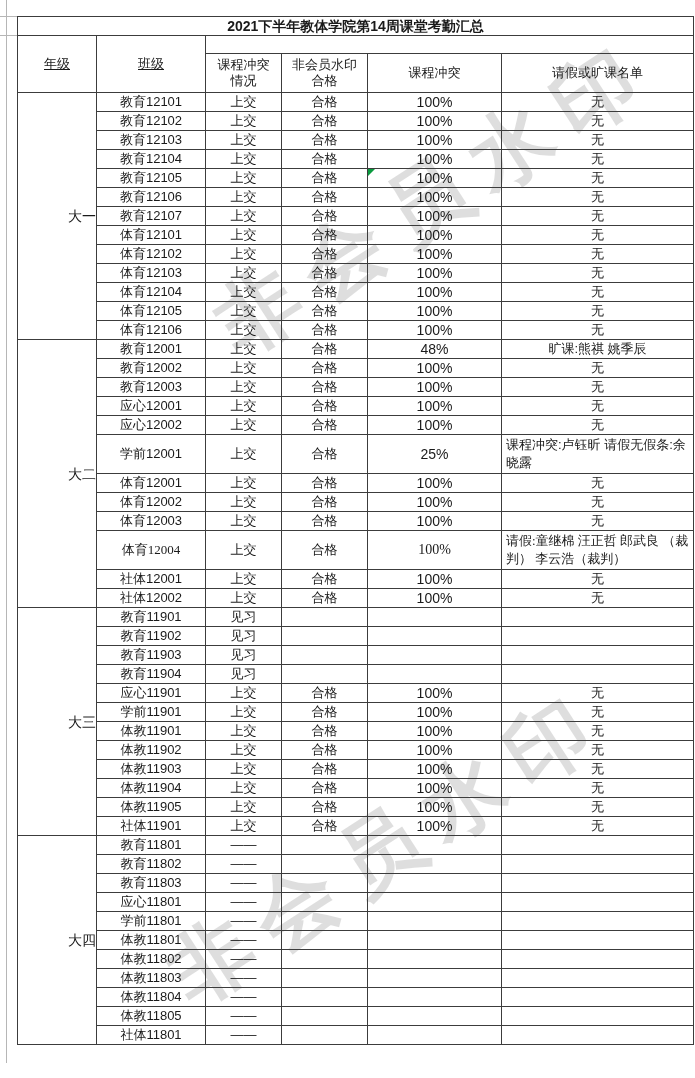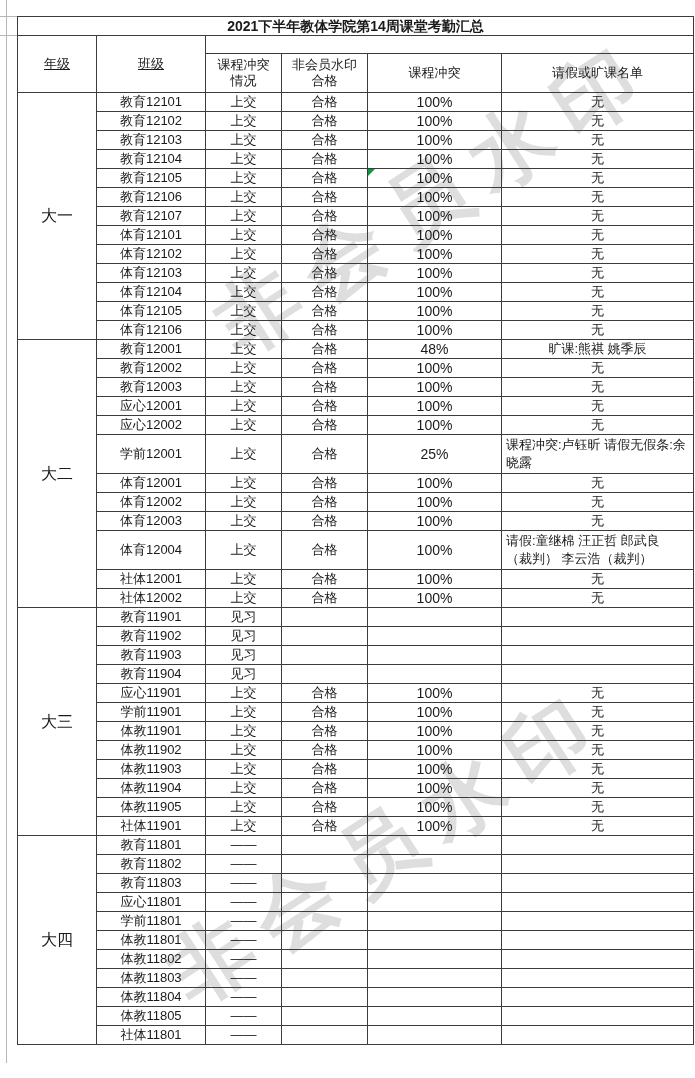--- a/index.html
+++ b/index.html
@@ -42,7 +42,7 @@
   #table-body tr{height:19px;}
   tr.h2{height:38px;}
   tr.h3{height:57px;}
-  td.grade{font-size:16px;}
+  td.grade{font-size:14px;text-align:right;}
   td.pct{font-size:14px;}
   td.note-left{text-align:left;padding:1px 4px;line-height:18px;}
   td.marker::before{

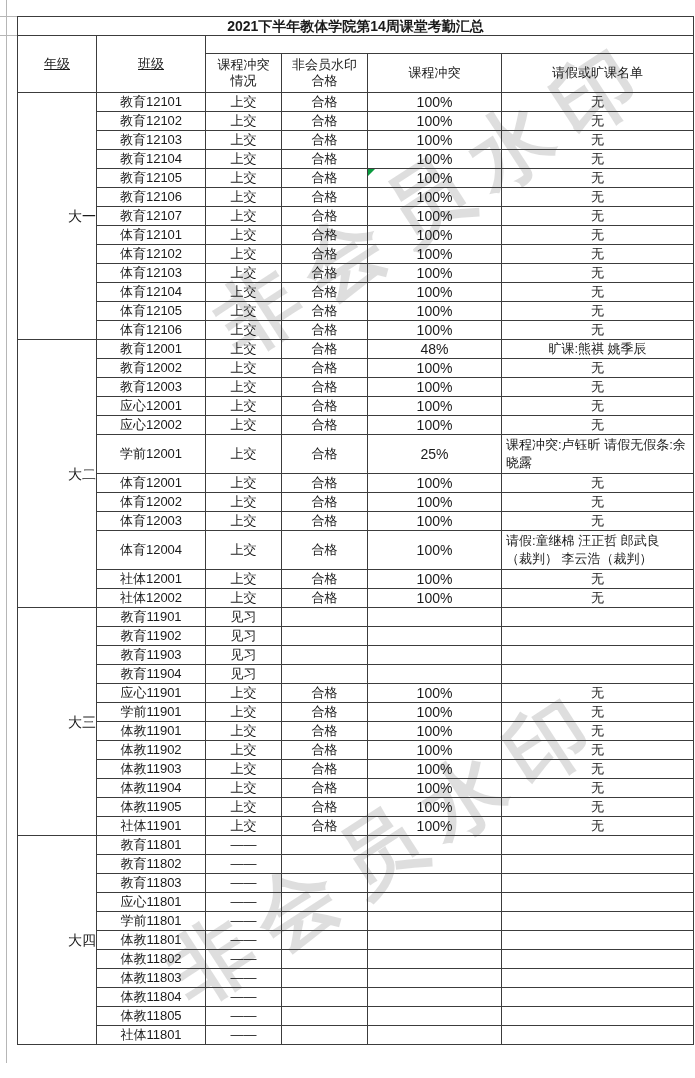--- a/index.html
+++ b/index.html
@@ -41,7 +41,7 @@
   .head-labels td{white-space:pre-line;}
   #table-body tr{height:19px;}
   tr.h2{height:38px;}
-  tr.h3{height:57px;}
+  tr.h3{height:57px;font-family:Liberation Serif, serif;}
   td.grade{font-size:14px;text-align:right;}
   td.pct{font-size:14px;}
   td.note-left{text-align:left;padding:1px 4px;line-height:18px;}

